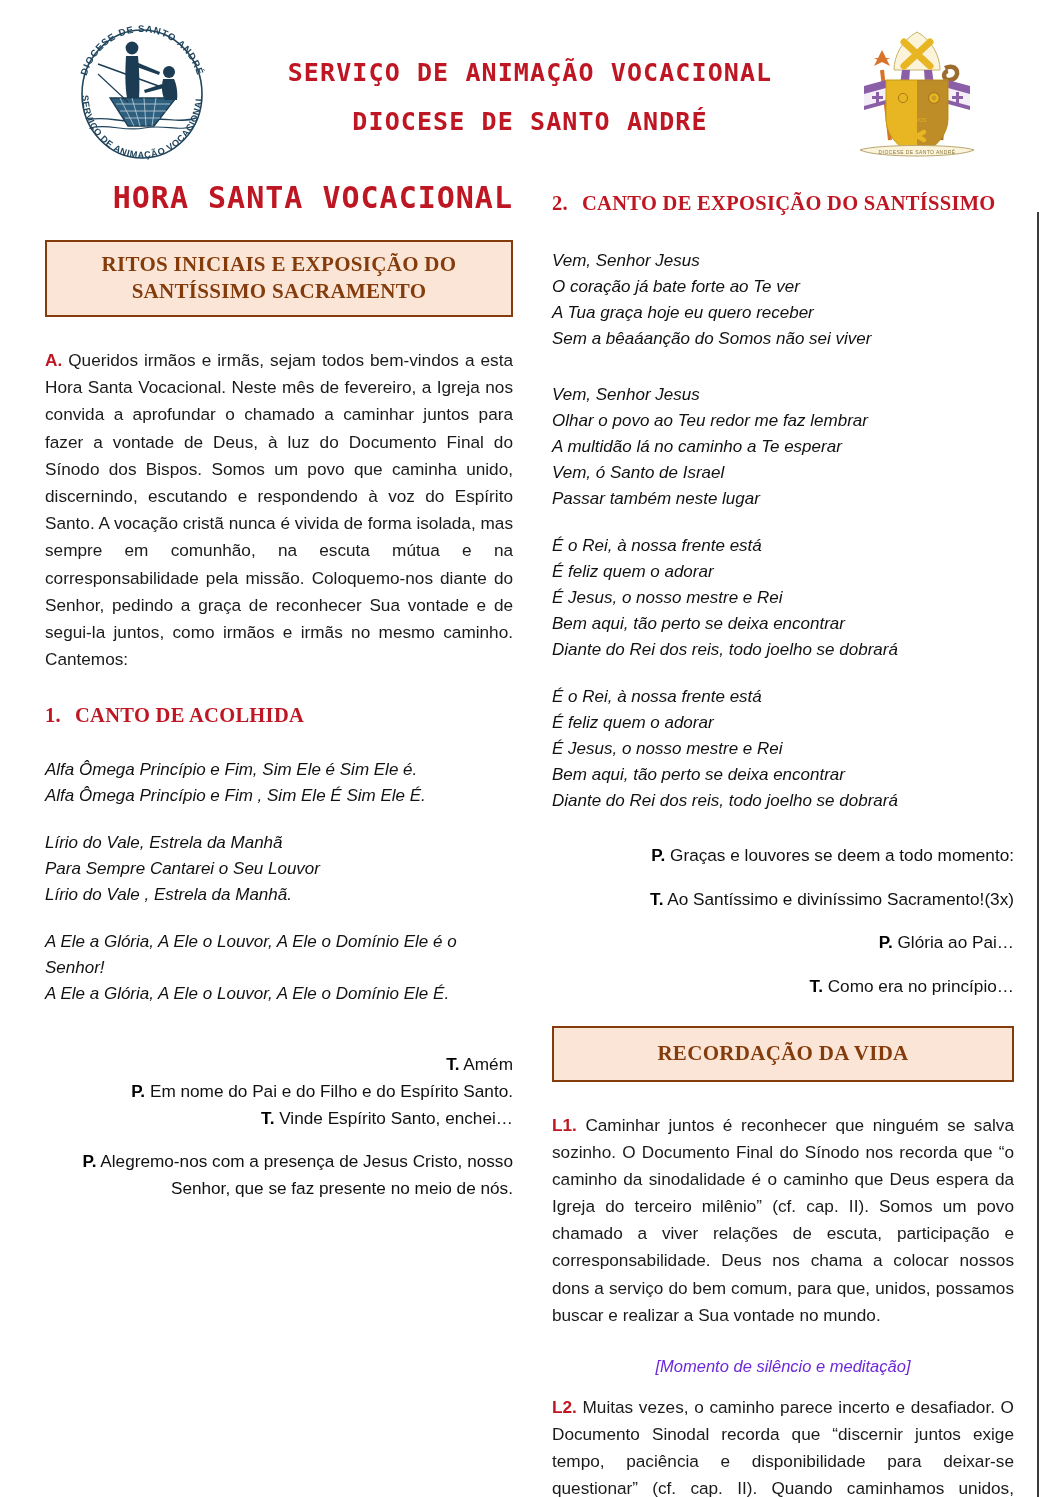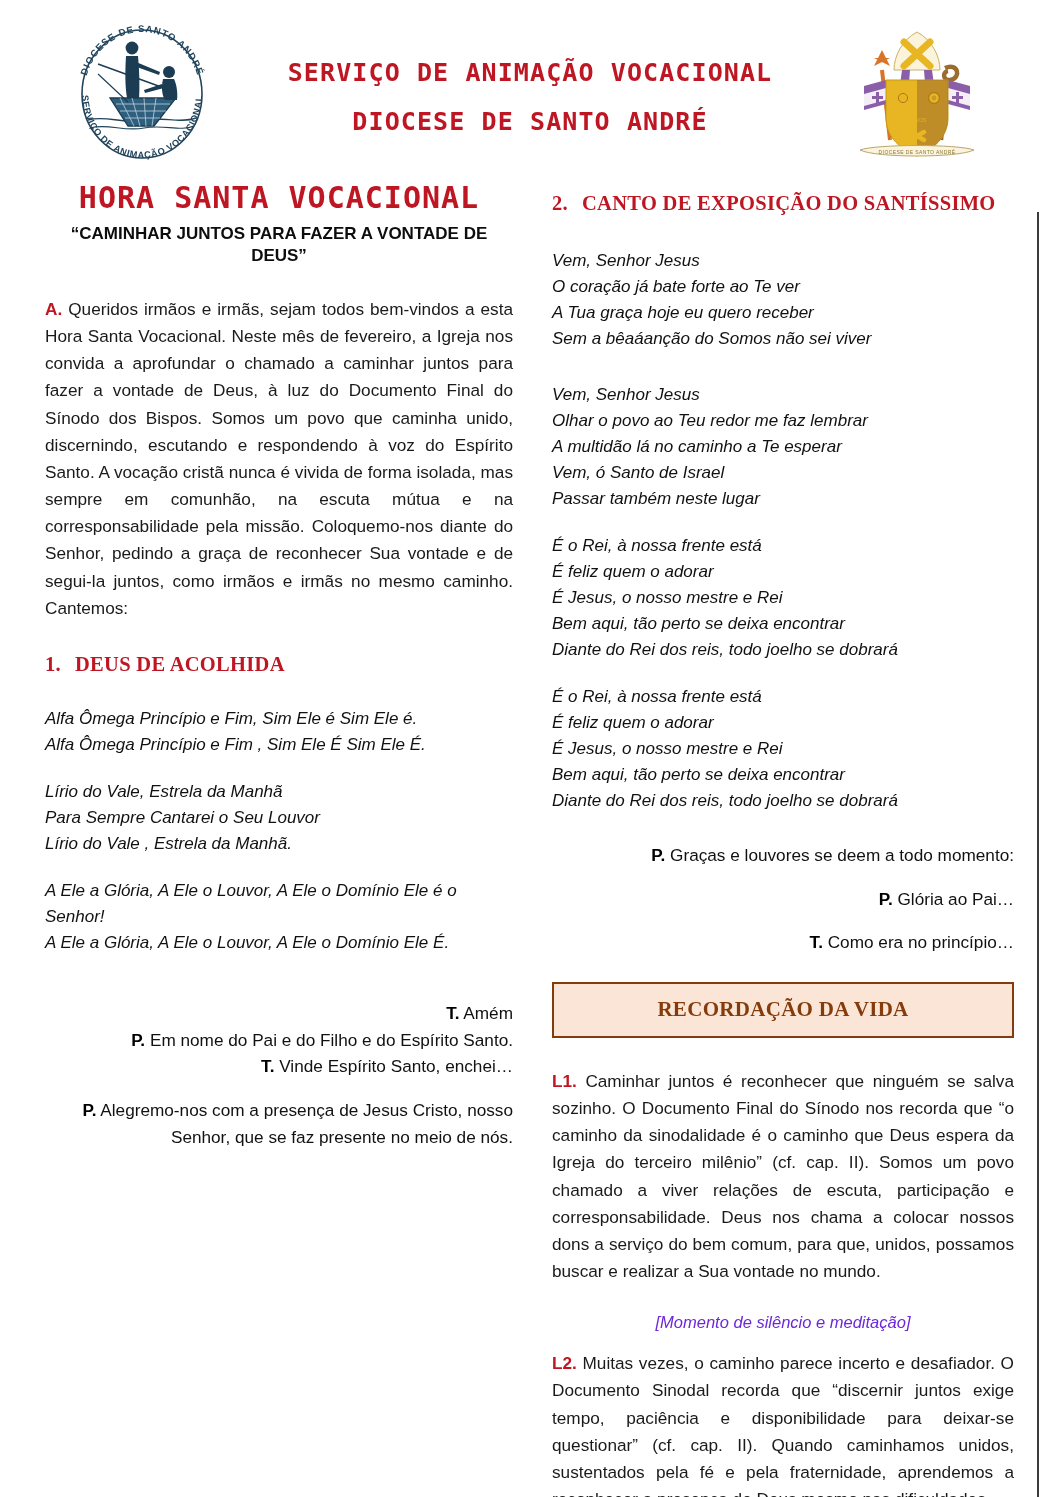--- a/index.html
+++ b/index.html
@@ -89,7 +89,7 @@
     font-size: 30px;
     letter-spacing: 1px;
     color: #BE1622;
-    text-align: center;
+    text-align: right;
     line-height: 1.08;
     margin: 6px 0 0 0;
     white-space: nowrap;

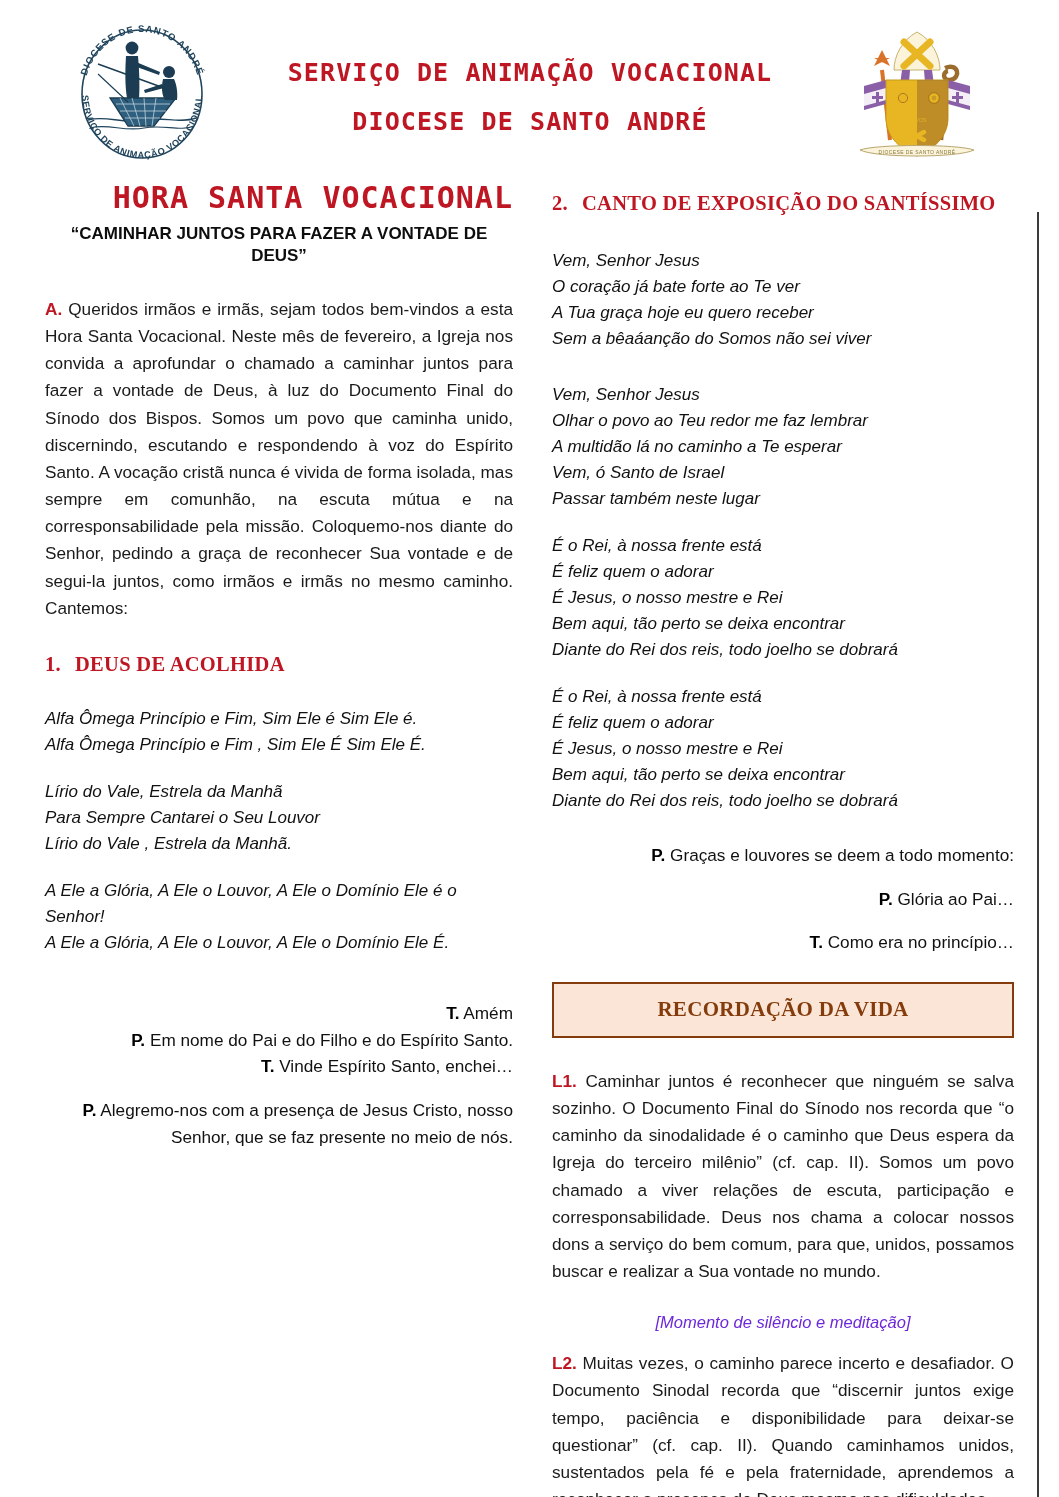--- a/index.html
+++ b/index.html
@@ -286,7 +286,6 @@
 
     <h1 class="doc-title">HORA SANTA VOCACIONAL</h1>
 
-    <div class="doc-subtitle">“CAMINHAR JUNTOS PARA FAZER A VONTADE DE DEUS”</div>
 
 
     <p class="body-par">

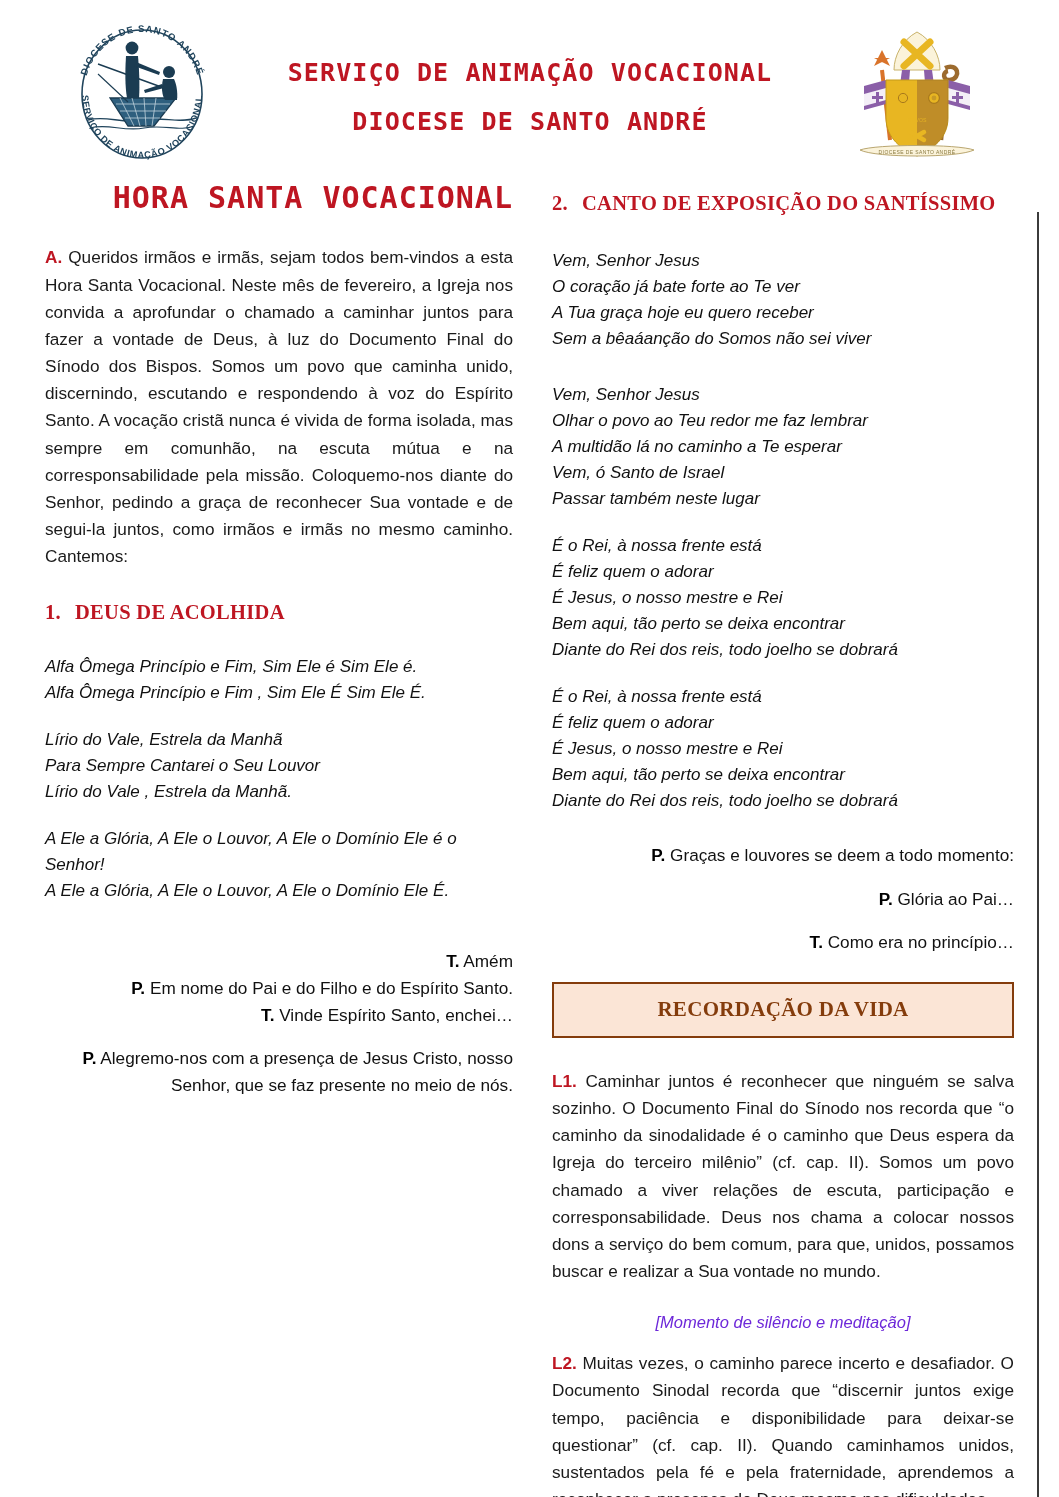--- a/index.html
+++ b/index.html
@@ -287,6 +287,7 @@
     <h1 class="doc-title">HORA SANTA VOCACIONAL</h1>
 
 
+    <div class="banner">RITOS INICIAIS E EXPOSIÇÃO DO SANTÍSSIMO SACRAMENTO</div>
 
     <p class="body-par">
       <span class="speaker">A.</span>

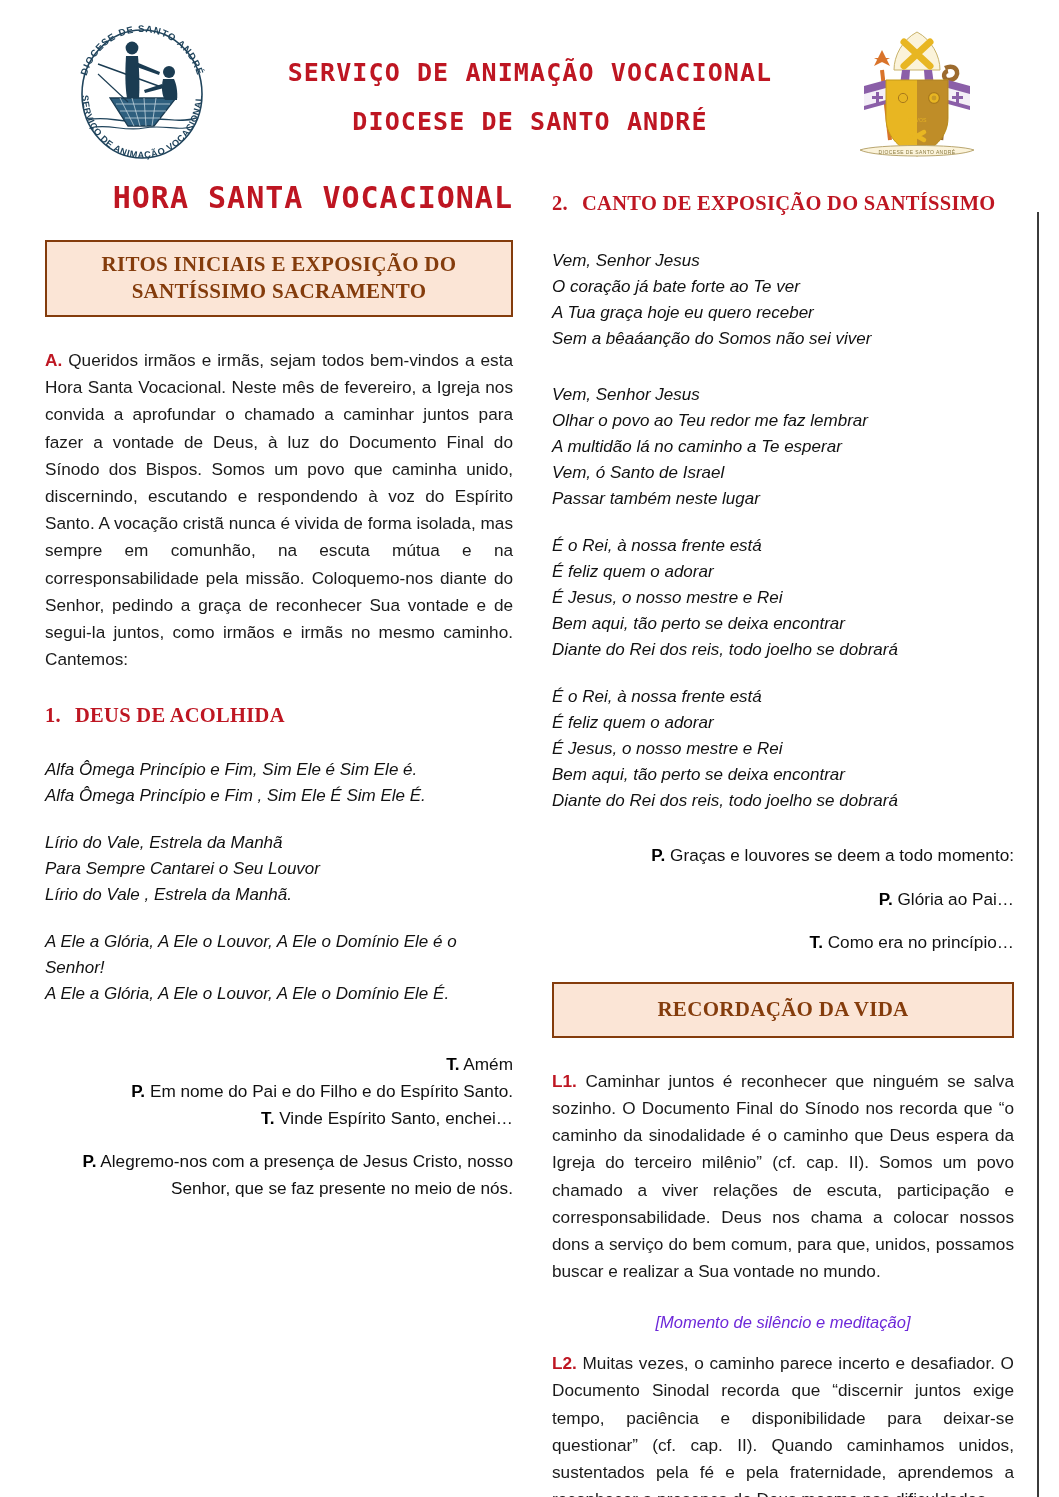--- a/index.html
+++ b/index.html
@@ -295,7 +295,7 @@
     </p>
 
     <div class="num-heading">
-      <span class="num">1.</span><span>DEUS DE ACOLHIDA</span>
+      <span class="num">1.</span><span>CANTO DE ACOLHIDA</span>
     </div>
 
     <div class="lyrics lyrics-block">

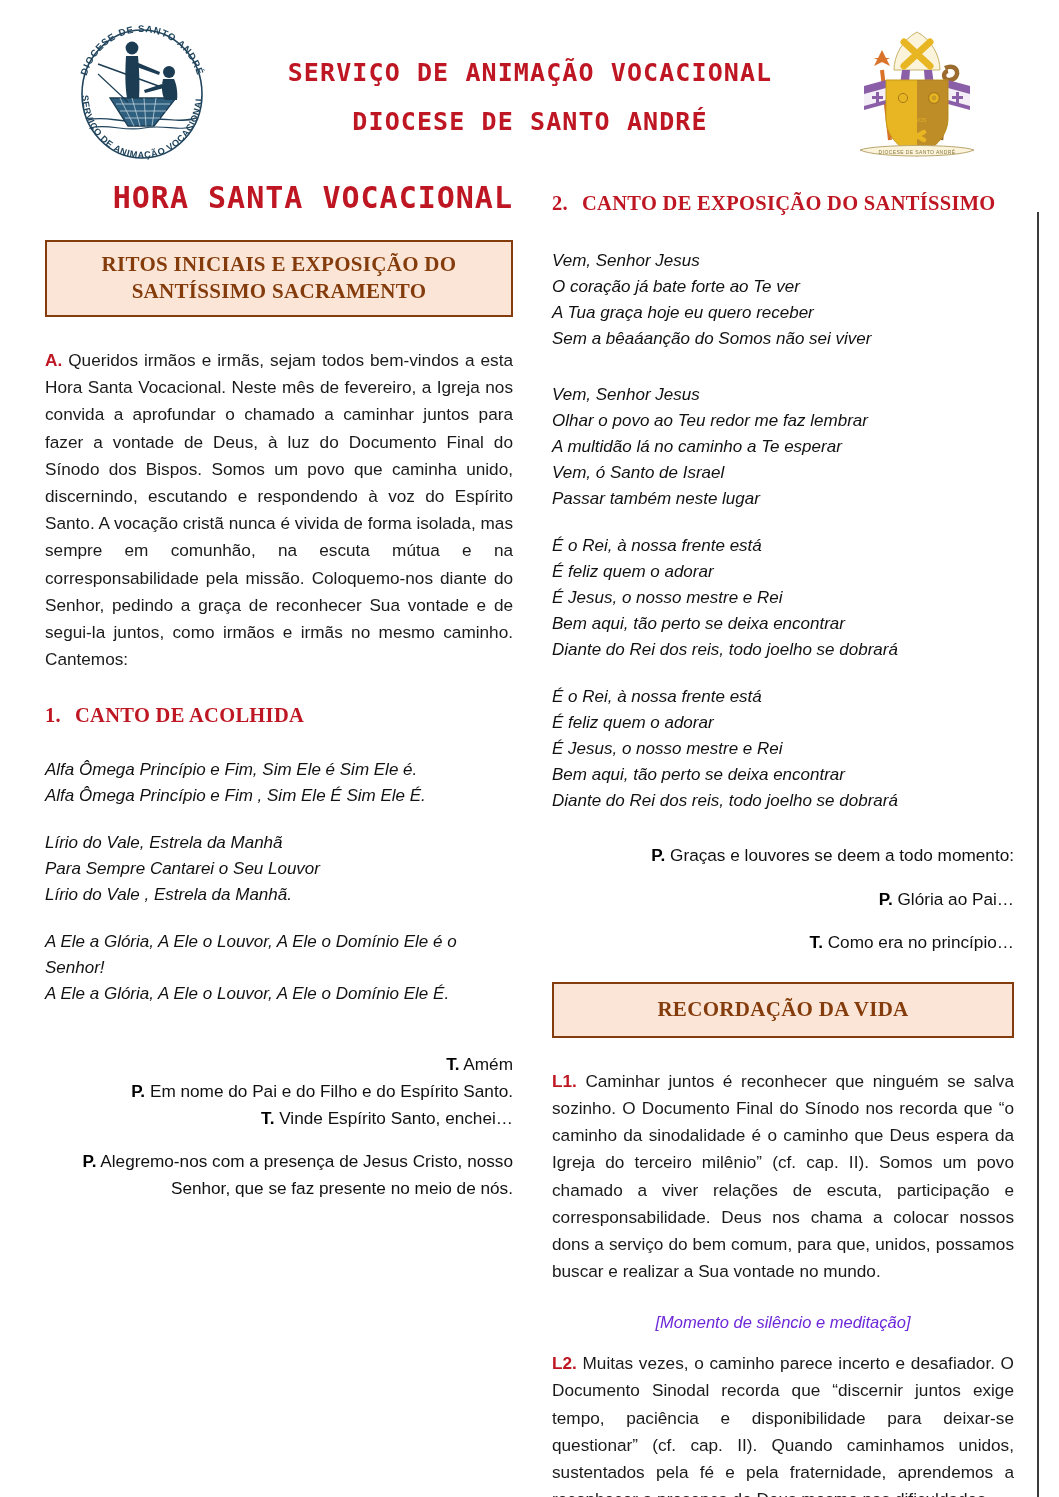--- a/index.html
+++ b/index.html
@@ -378,6 +378,10 @@
         <span>Graças e louvores se deem a todo momento:</span>
       </p>
       <p class="dialogue-row spaced">
+        <span class="speaker-dark">T.</span>
+        <span>Ao Santíssimo e diviníssimo Sacramento!(3x)</span>
+      </p>
+      <p class="dialogue-row spaced">
         <span class="speaker-dark">P.</span>
         <span>Glória ao Pai…</span>
       </p>

